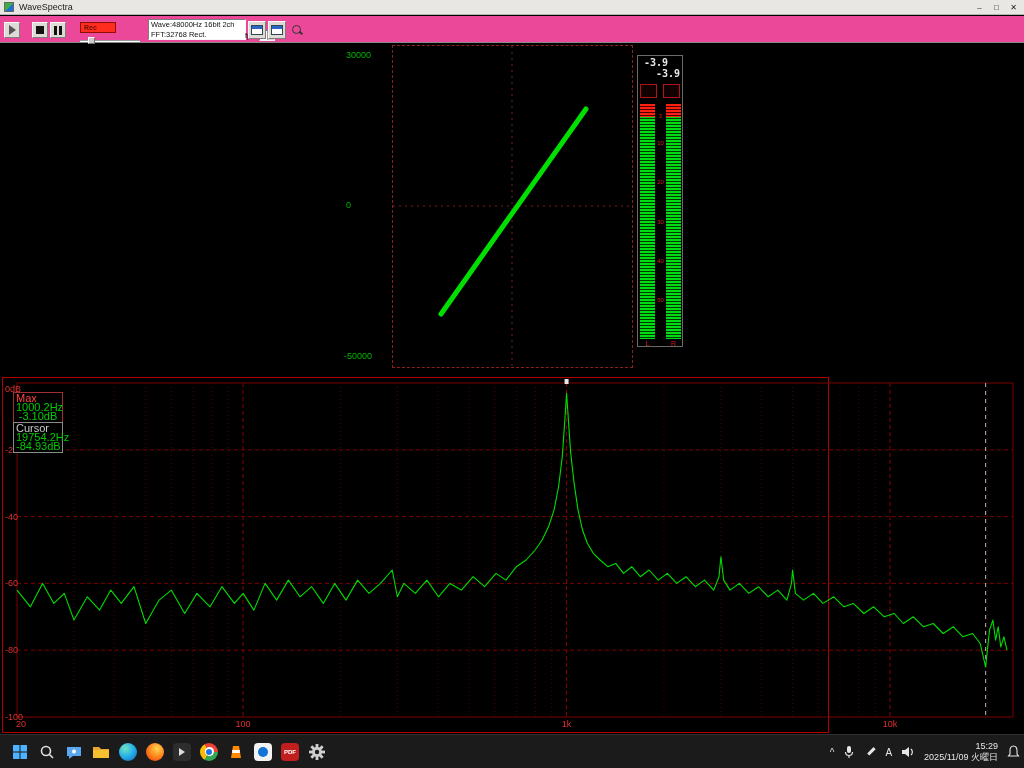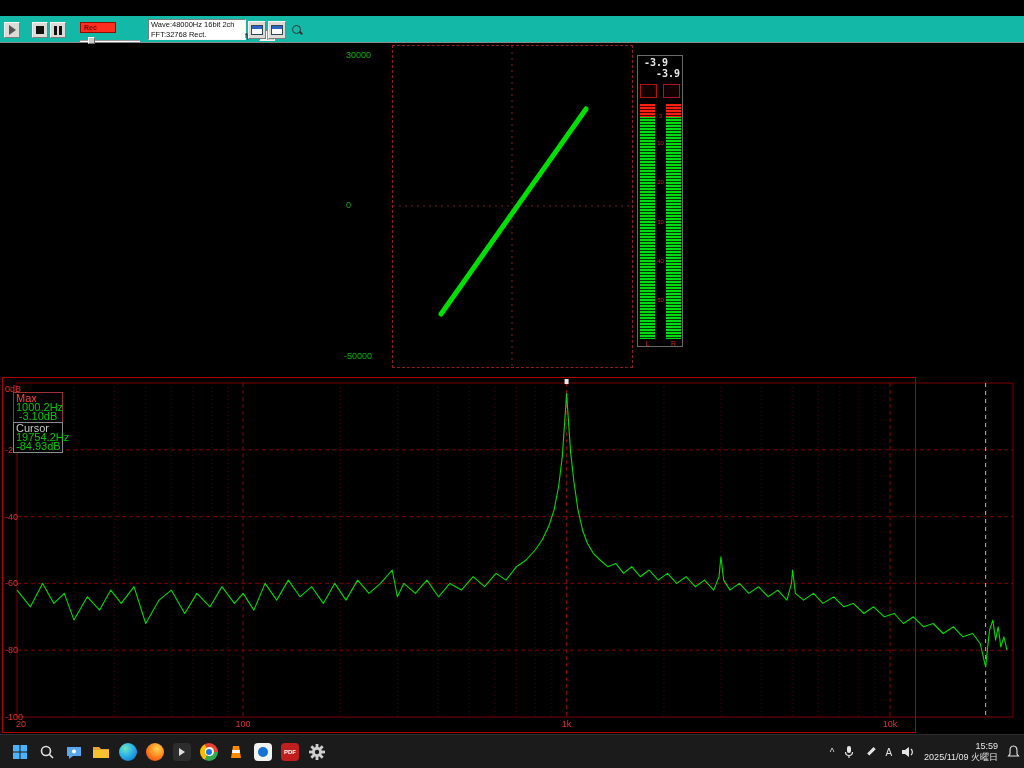--- a/index.html
+++ b/index.html
@@ -123,6 +123,15 @@
 
 <div class="screen">
 
+  <div class="titlebar">
+    <div class="app-icon"></div>
+    <div class="title-text">WaveSpectra</div>
+    <div class="win-controls">
+      <div class="win-btn">–</div>
+      <div class="win-btn">□</div>
+      <div class="win-btn close">✕</div>
+    </div>
+  </div>
 
   <div class="toolbar">
     <div class="tb-btn" style="left:4px">

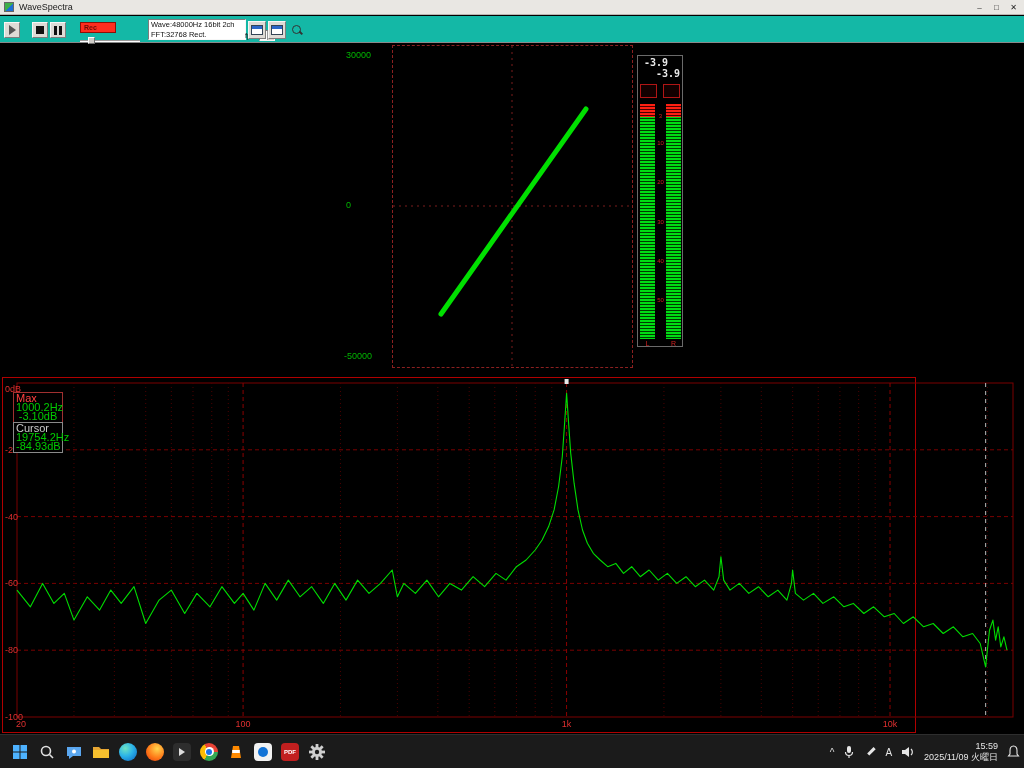--- a/index.html
+++ b/index.html
@@ -21,7 +21,7 @@
 
   
   .toolbar { position:absolute; left:0; top:16px; width:1024px; height:27px;
-             background:#14b8a6; border-bottom:1px solid #8a8a8a; }
+             background:#ec4899; border-bottom:1px solid #8a8a8a; }
   .tb-btn { position:absolute; width:16px; height:16px; top:6px; background:#dedbd6;
             border:1px solid; border-color:#f7f7f7 #7d7d7d #7d7d7d #f7f7f7;
             display:flex; align-items:center; justify-content:center; }

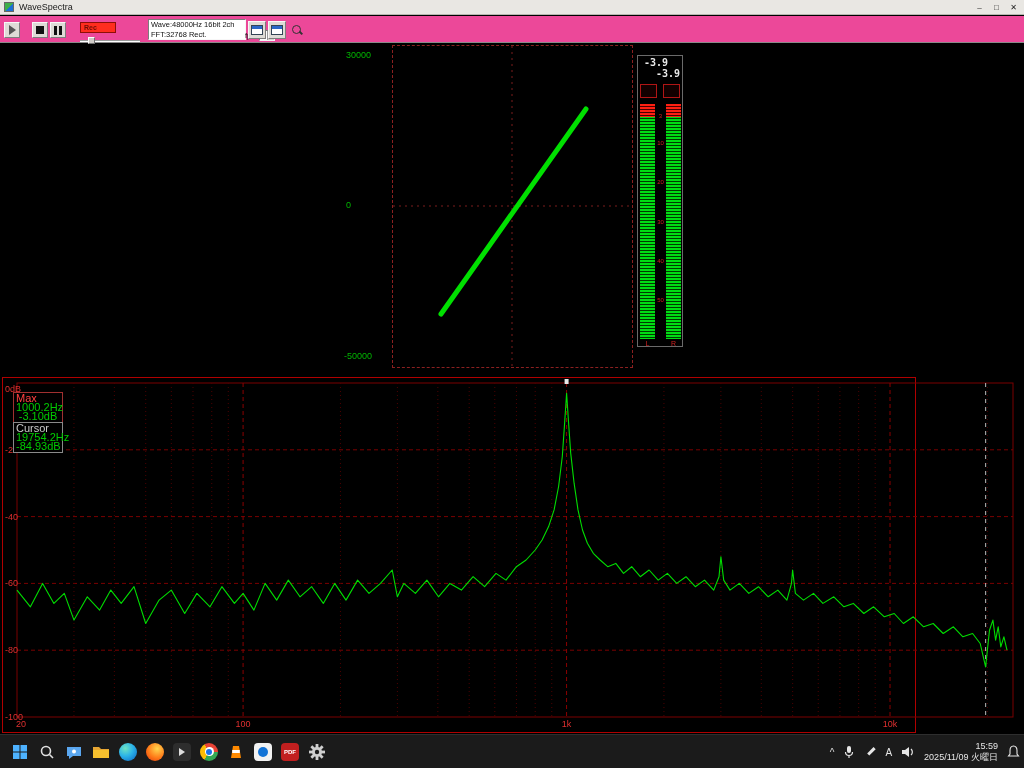--- a/index.html
+++ b/index.html
@@ -76,7 +76,7 @@
   .ch-label { position:absolute; top:284px; width:15px; text-align:center; font-size:7px; color:#d02020; }
 
   
-  .spectrum-panel { position:absolute; left:2px; top:377px; width:914px; height:356px;
+  .spectrum-panel { position:absolute; left:2px; top:377px; width:827px; height:356px;
                     background:#000; border:1px solid #b00000; }
   #spectrum-svg { position:absolute; left:0; top:0; }
   .info-box { position:absolute; left:10px; width:50px; font-size:11px; line-height:9px;

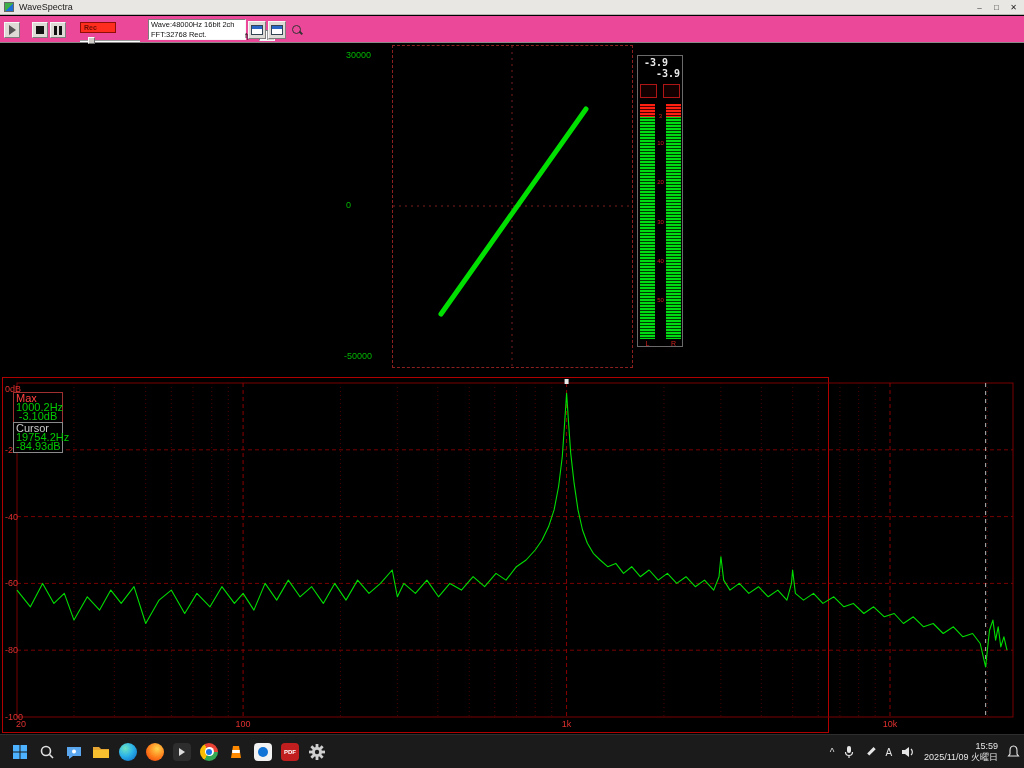--- a/index.html
+++ b/index.html
@@ -354,7 +354,7 @@
         <path d="M10 3 a4 4 0 0 1 0 6" fill="none" stroke="#e6e6e6" stroke-width="1.2"></path>
       </svg>
       <div class="tray-clock">
-        <div>15:59</div>
+        <div>15:29</div>
         <div>2025/11/09 火曜日</div>
       </div>
       <svg width="13" height="14">

